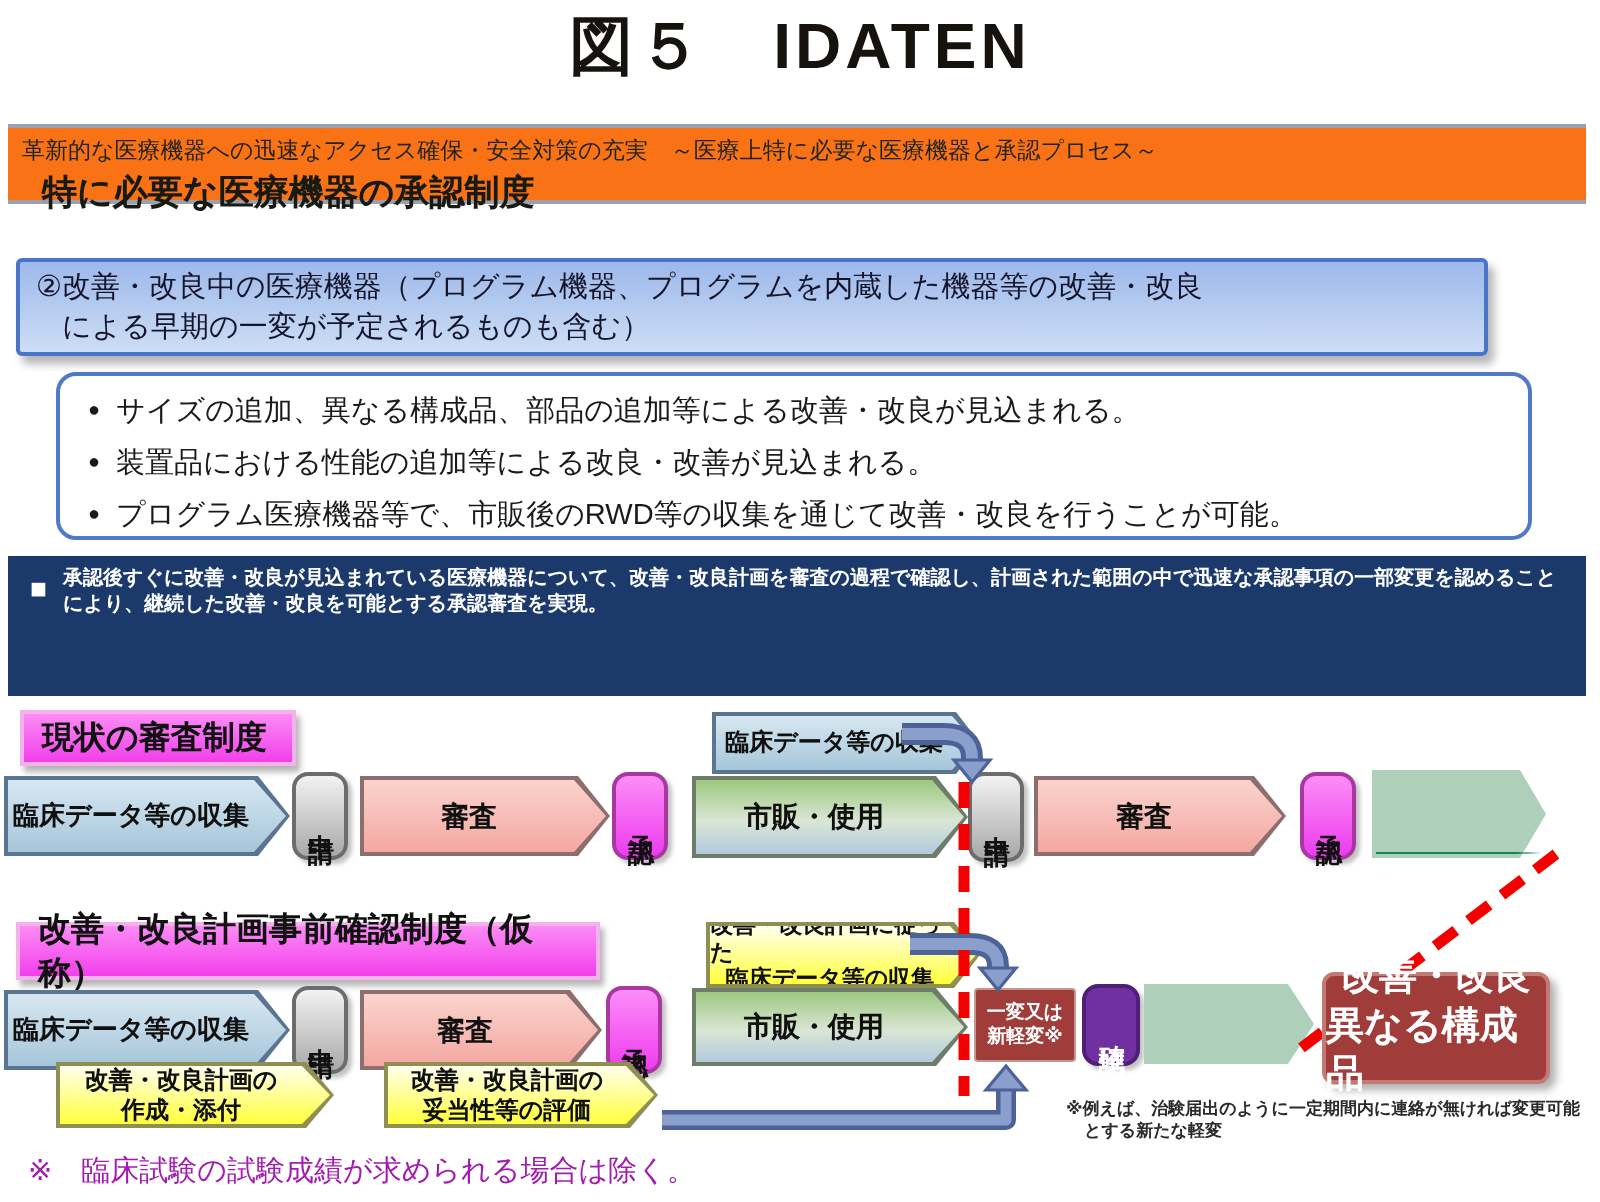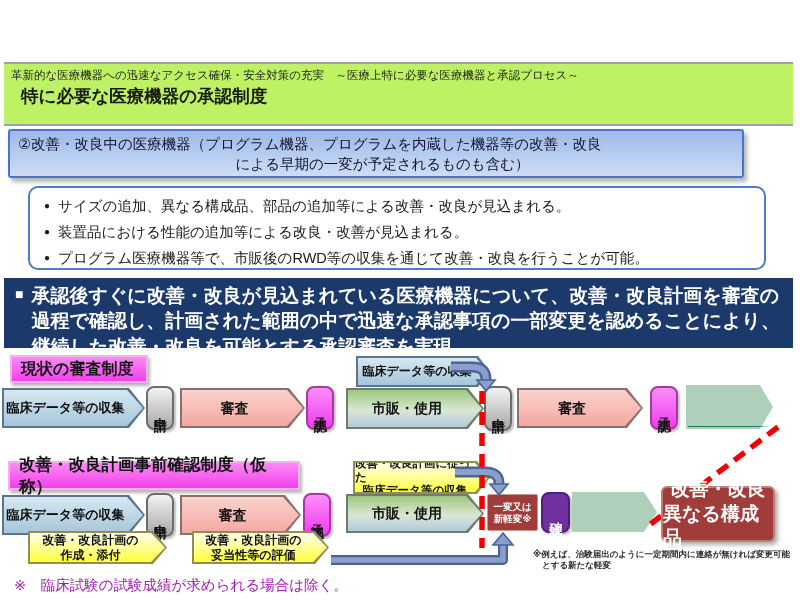--- a/index.html
+++ b/index.html
@@ -116,6 +116,7 @@
 
 <div id="canvas">
 
+  <div id="title">図５　IDATEN</div>
 
   <div id="hdr">
     <div id="hdr-sub">革新的な医療機器への迅速なアクセス確保・安全対策の充実　～医療上特に必要な医療機器と承認プロセス～</div>

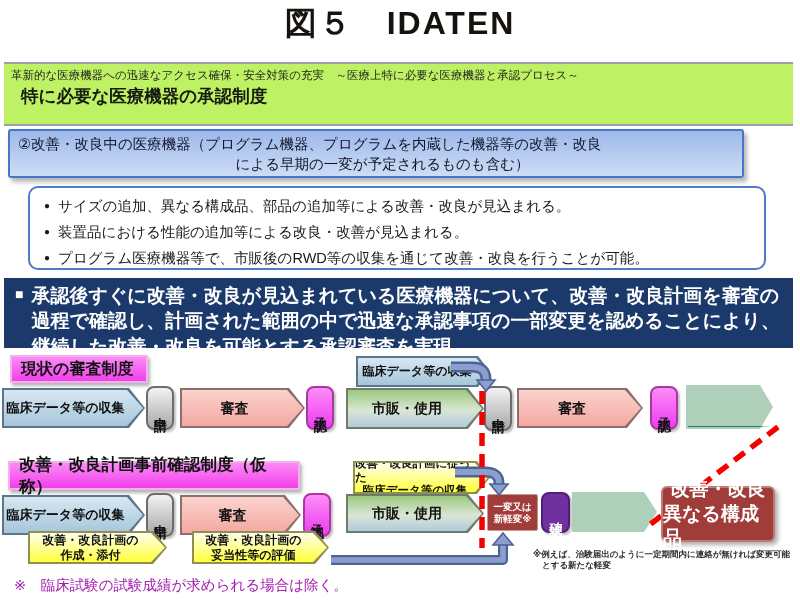--- a/index.html
+++ b/index.html
@@ -10,8 +10,8 @@
          font-size:32px;font-weight:600;color:#16120e;letter-spacing:2px;}
 
   
-  #hdr{position:absolute;left:4px;top:62px;width:789px;height:64px;
-       background:#bef264;border-top:2px solid #9aa0ae;border-bottom:2px solid #9aa0ae;
+  #hdr{position:absolute;left:4px;top:62px;width:789px;height:40px;
+       background:#f97316;border-top:2px solid #9aa0ae;border-bottom:2px solid #9aa0ae;
        box-sizing:border-box;}
   #hdr-sub{font-size:11.5px;color:#20241c;padding:4px 0 0 7px;white-space:nowrap;}
   #hdr-main{font-size:17.5px;font-weight:bold;color:#171a12;padding-left:17px;margin-top:1px;white-space:nowrap;}

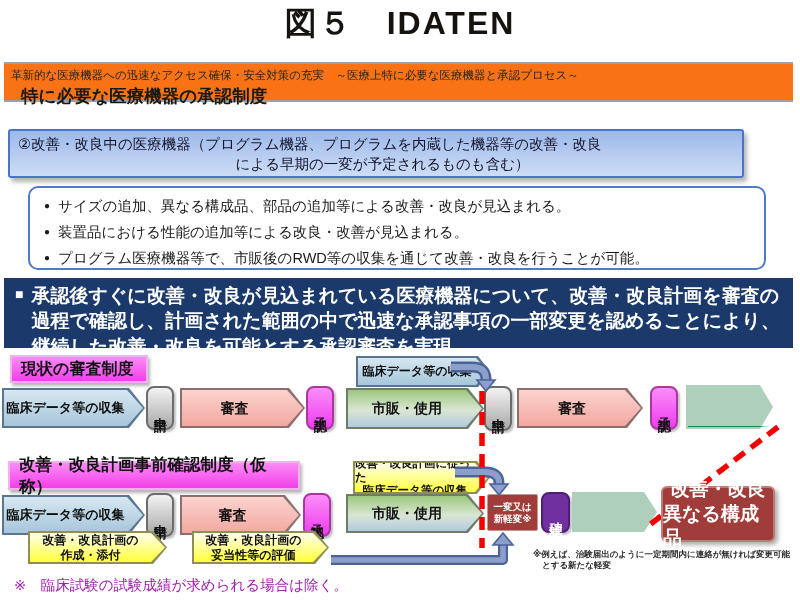--- a/index.html
+++ b/index.html
@@ -22,7 +22,7 @@
         border:2px solid #4a74c8;border-radius:3px;
         box-shadow:3px 4px 4px rgba(110,110,110,.5);
         padding:4px 8px;font-size:14.5px;color:#14142a;line-height:1.35;}
-  #tbox .l2{padding-left:13px;text-align:center;}
+  #tbox .l2{padding-left:13px;}
 
   
   #bbox{position:absolute;left:28px;top:186px;width:738px;height:84px;box-sizing:border-box;

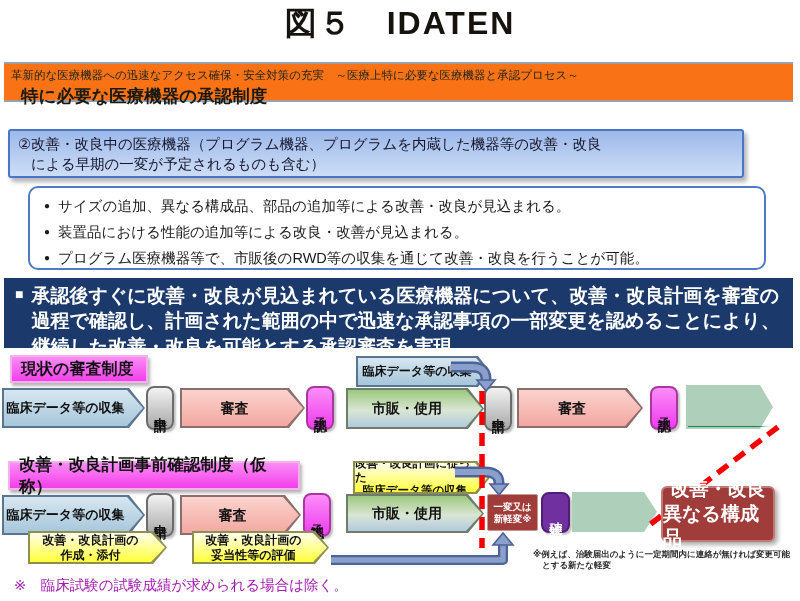--- a/index.html
+++ b/index.html
@@ -34,7 +34,7 @@
   #kbox{position:absolute;left:4px;top:278px;width:789px;height:70px;box-sizing:border-box;
         background:#1b3a6b;color:#fff;padding:5px 9px;display:flex;}
   #kbox .mk{font-size:14px;font-weight:bold;padding:3px 8px 0 2px;}
-  #kbox .kt{font-size:19px;font-weight:bold;line-height:1.33;}
+  #kbox .kt{font-size:10px;font-weight:bold;line-height:1.33;}
 
   
   .flowlabel{position:absolute;display:flex;align-items:center;box-sizing:border-box;

